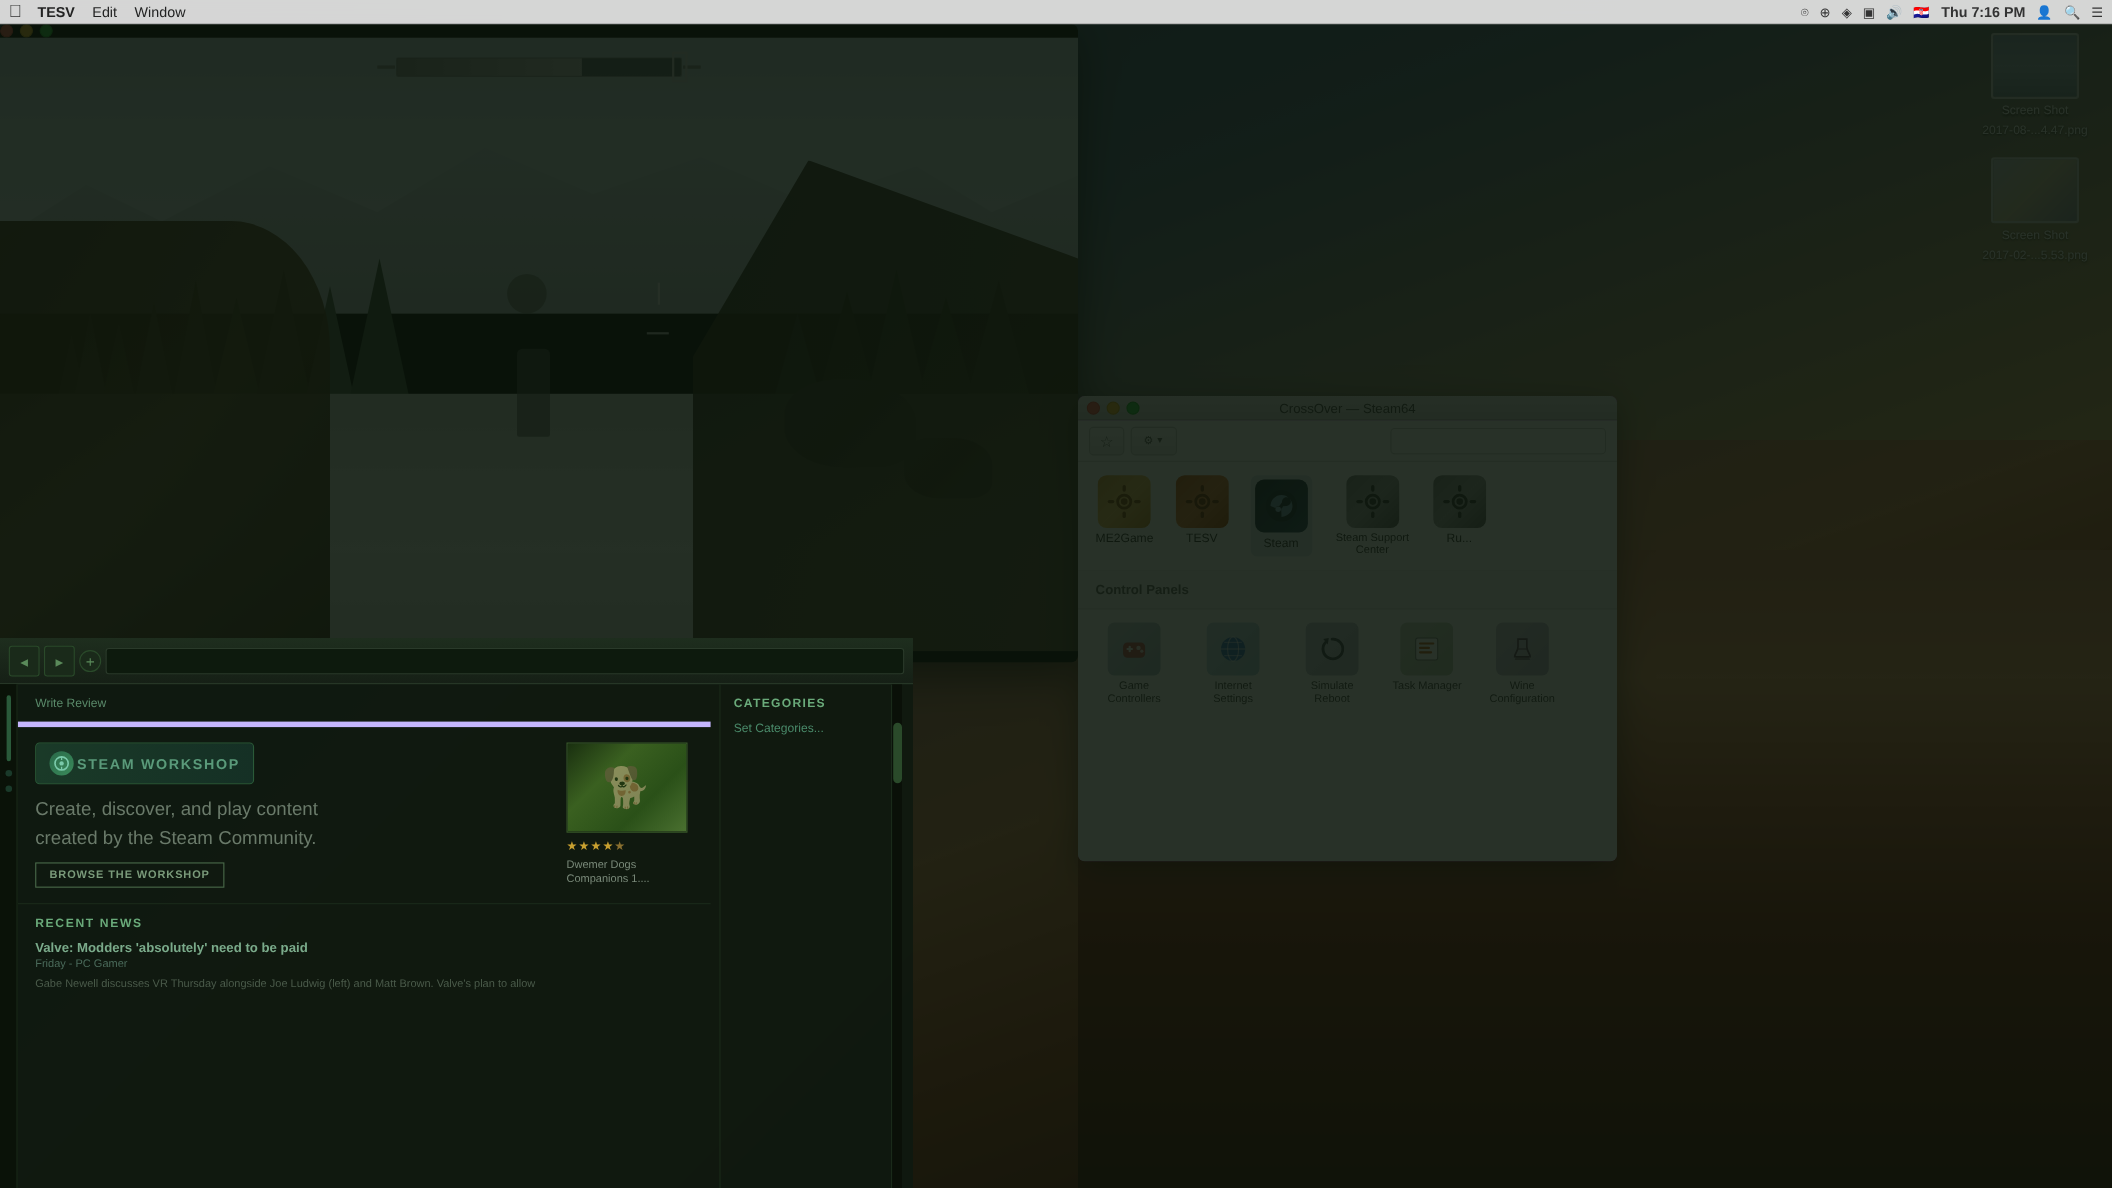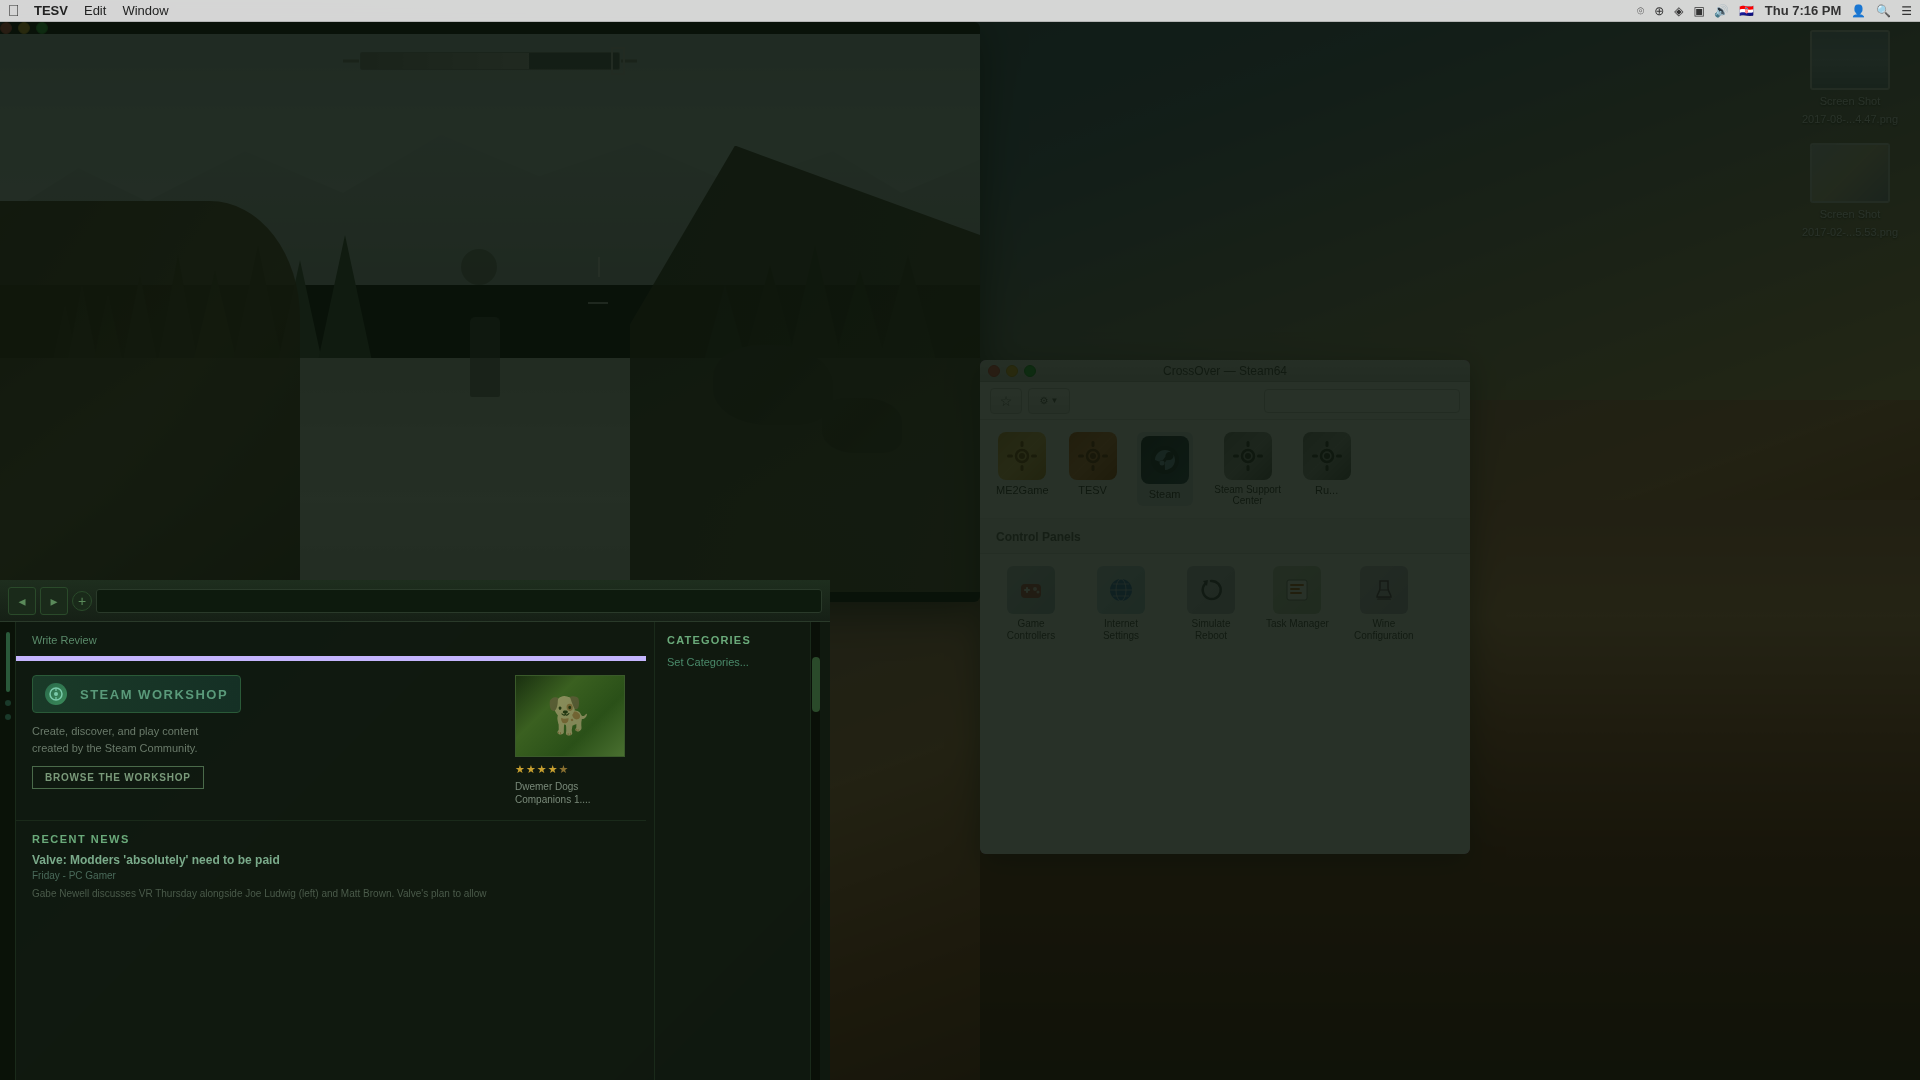--- a/index.html
+++ b/index.html
@@ -224,7 +224,7 @@
       top: 360px;
       left: 980px;
       width: 490px;
-      height: 494px;
+      height: 423px;
       background: #d946ef;
       border-radius: 6px;
       box-shadow: 0 8px 30px rgba(0,0,0,0.5);

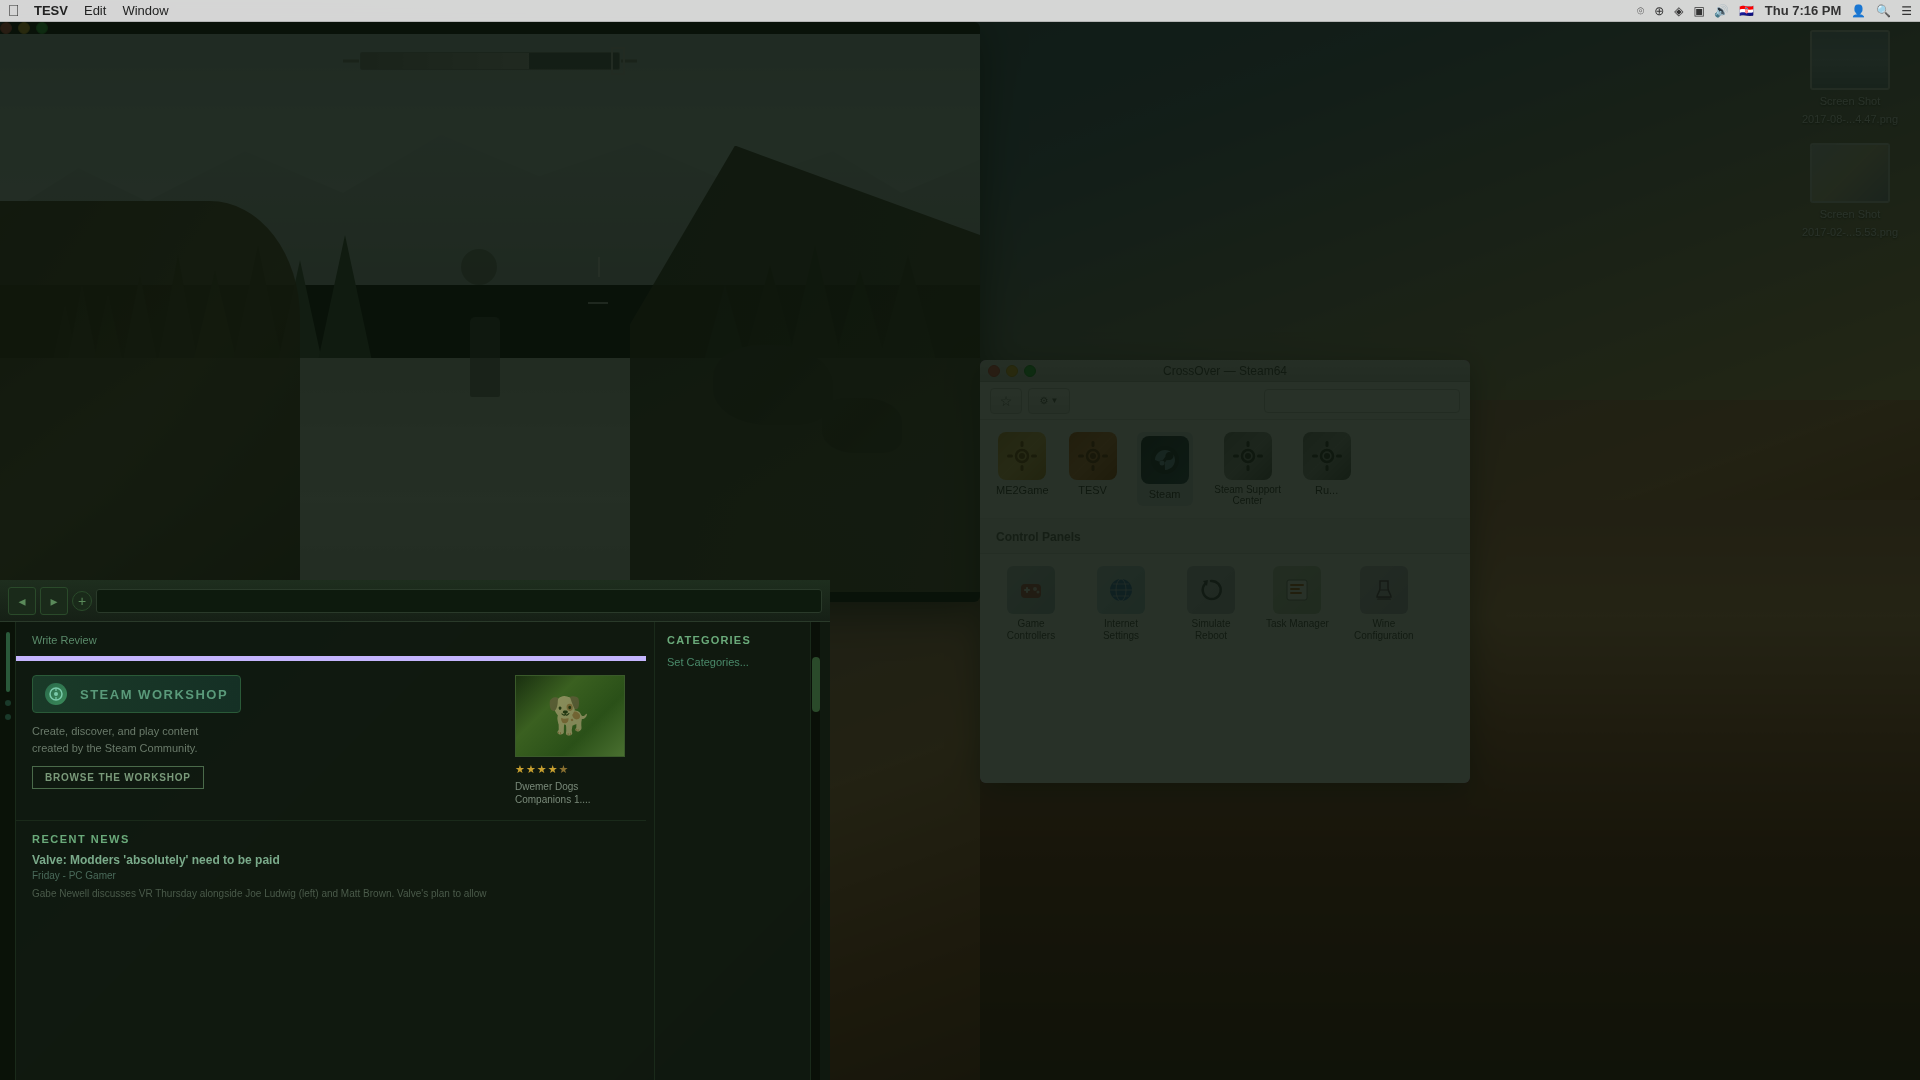--- a/index.html
+++ b/index.html
@@ -591,7 +591,7 @@
 
         <div style="flex:1;">
           
-          <div style="background:linear-gradient(to right,#1a3a28,#153025);border:1px solid #2a5a38;border-radius:4px;padding:7px 12px;display:inline-flex;align-items:center;gap:13px;margin-bottom:10px;">
+          <div style="background:linear-gradient(to right,#1a3a28,#153025);border:1px solid #2a5a38;border-radius:4px;padding:7px 12px;display:inline-flex;align-items:center;gap:3px;margin-bottom:10px;">
             <div style="width:22px;height:22px;border-radius:50%;background:linear-gradient(135deg,#2a6a4a,#3a8a5a);display:flex;align-items:center;justify-content:center;">
               <svg width="14" height="14" viewBox="0 0 14 14">
                 <circle cx="7" cy="7" r="6" fill="none" stroke="#7acaaa" stroke-width="1.5"></circle>

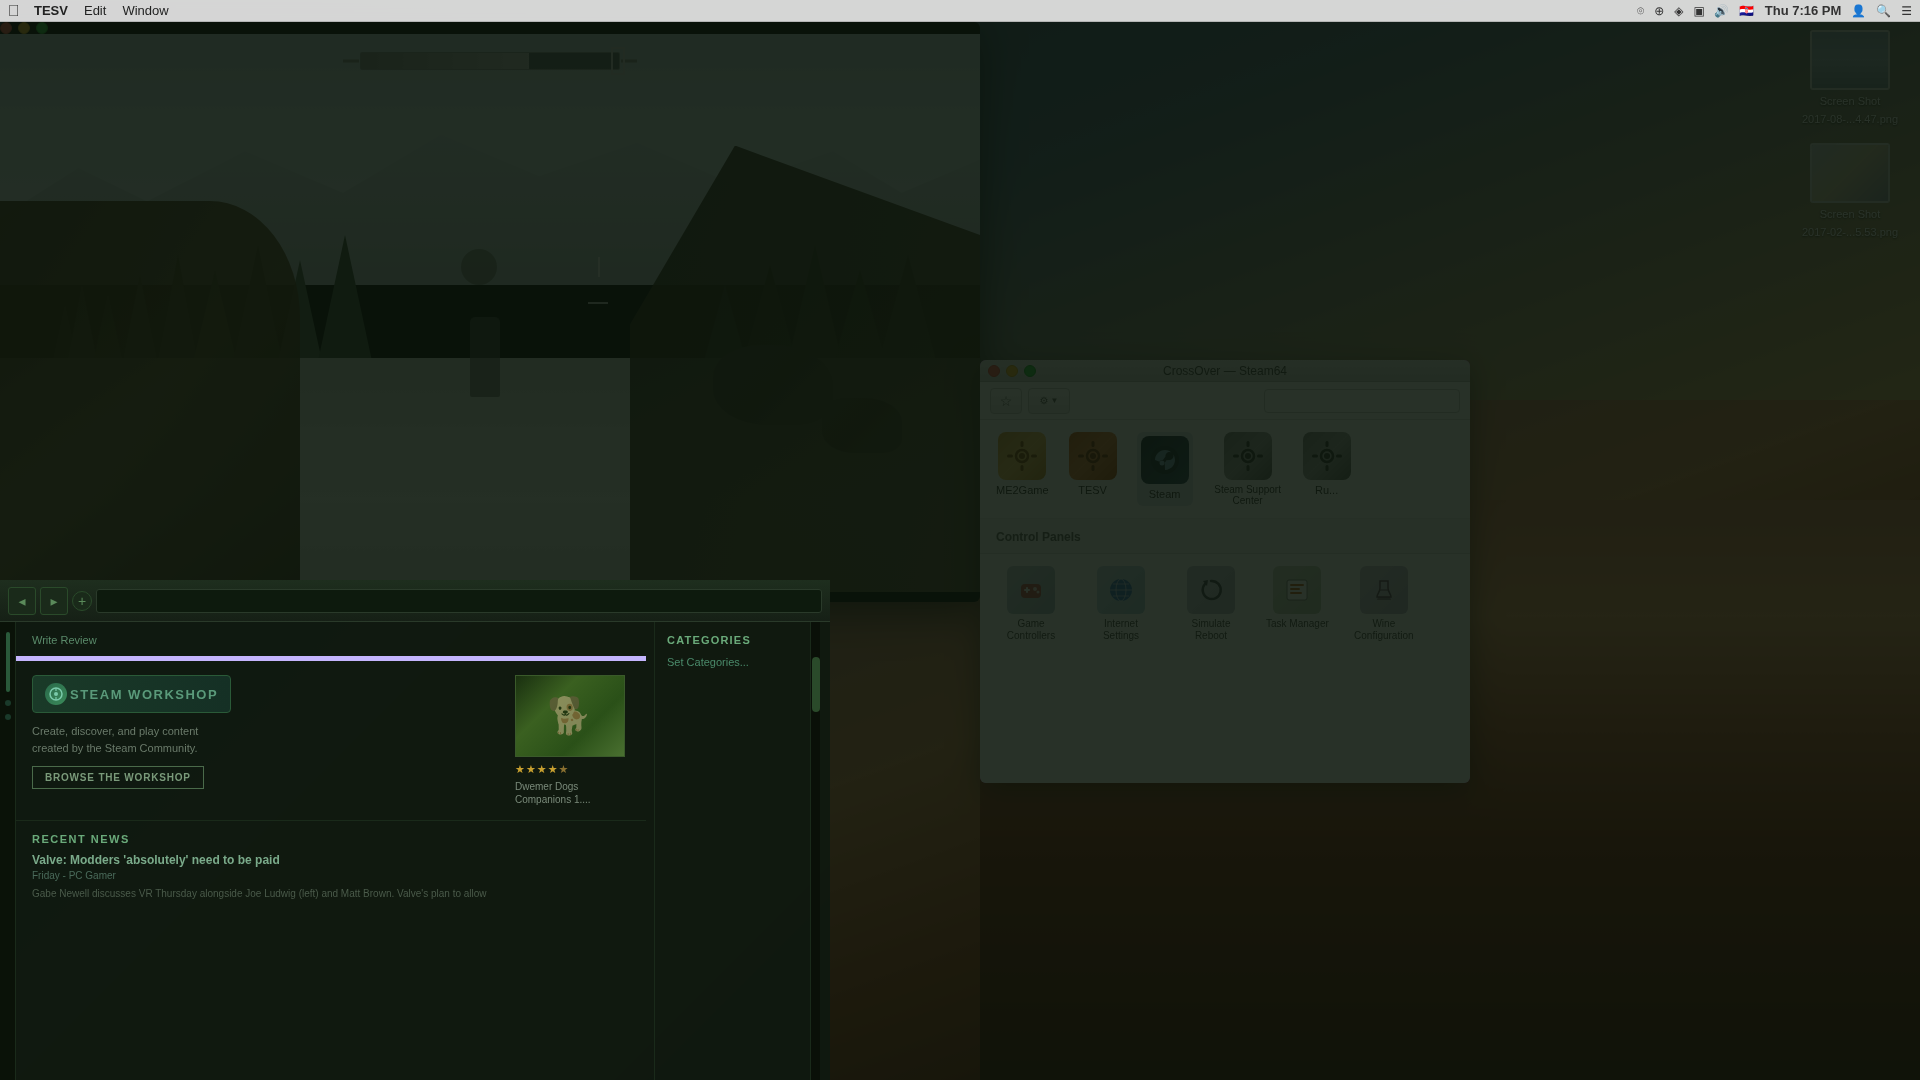--- a/index.html
+++ b/index.html
@@ -602,7 +602,7 @@
             </div>
             <span style="color:#5a9a7a;font-size:13px;font-weight:800;letter-spacing:1.5px;text-transform:uppercase;">STEAM WORKSHOP</span>
           </div>
-          <div style="color:#6a7a6a;font-size:11px;line-height:1.5;margin-bottom:10px;">
+          <div style="color:#6a7a6a;font-size:17px;line-height:1.5;margin-bottom:10px;">
             Create, discover, and play content<br>created by the Steam Community.
           </div>
           <button class="browse-workshop-btn" style="background:transparent;border:1px solid #4a6a4a;color:#7a9a7a;padding:5px 12px;font-size:10px;font-weight:700;letter-spacing:0.8px;cursor:pointer;text-transform:uppercase;">BROWSE THE WORKSHOP</button>

